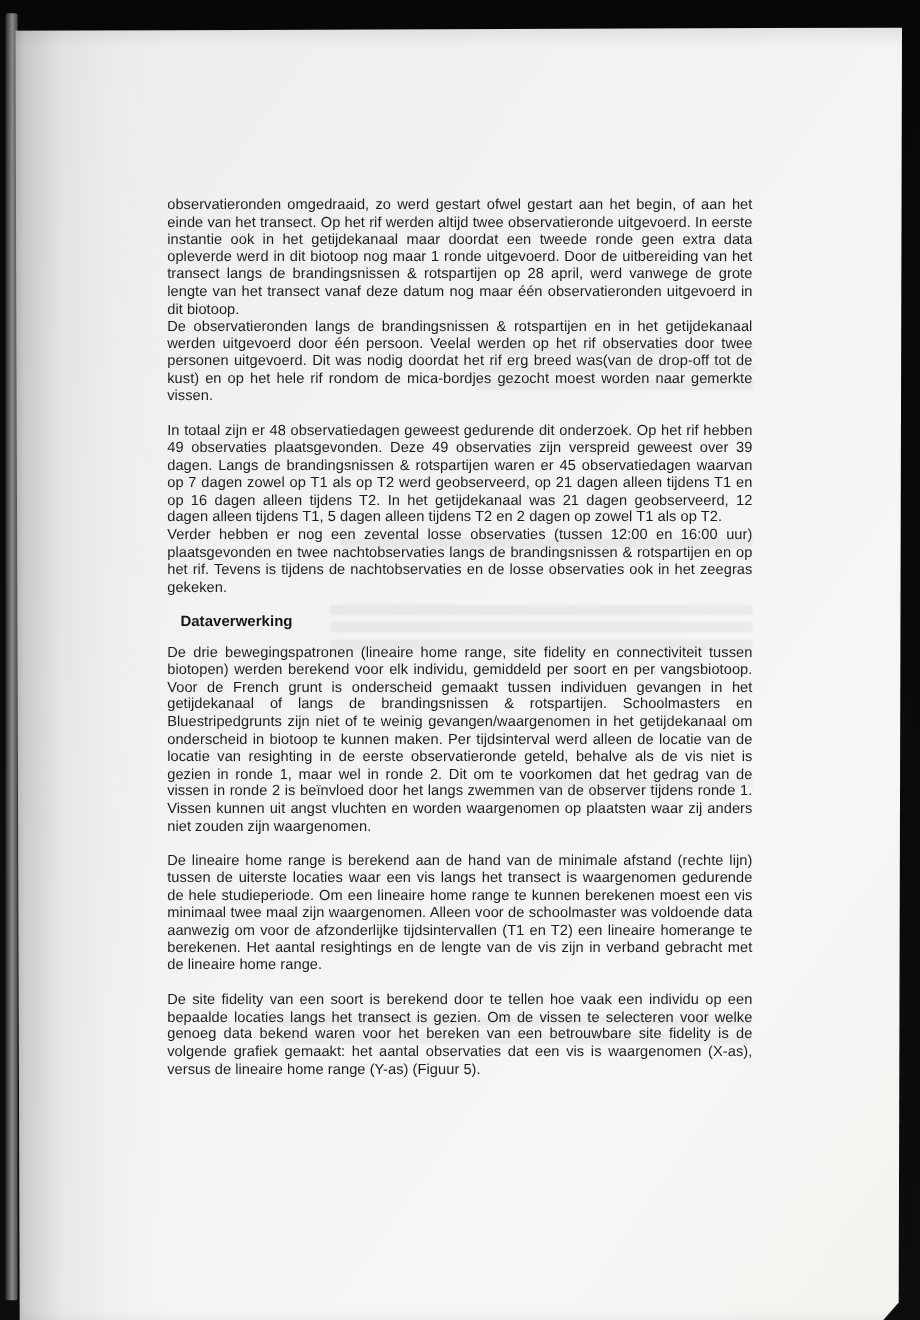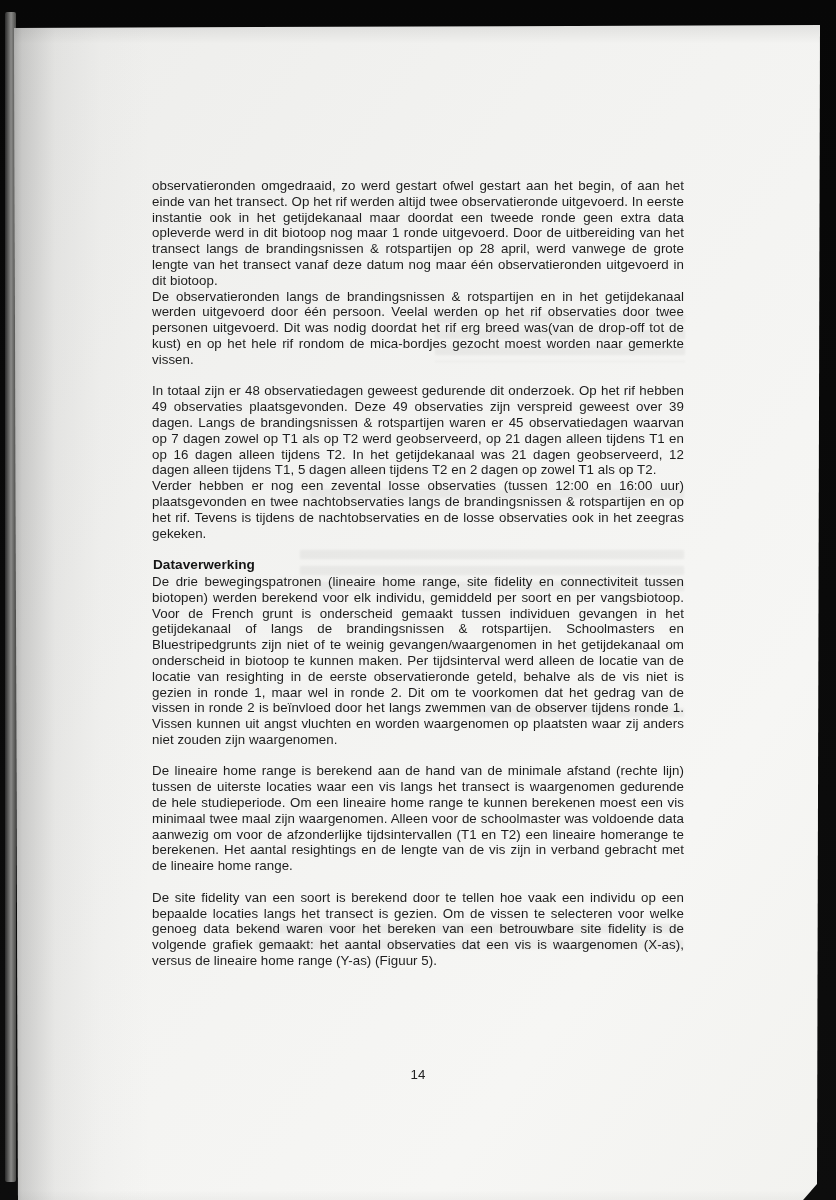--- a/index.html
+++ b/index.html
@@ -48,7 +48,7 @@
   .text-block p { margin: 0; }
   .text-block p.gap, .text-block h2.gap { margin-top: 15.8px; }
   .text-block h2 {
-    margin: 1px;
+    margin: 12px;
     font-size: 13.6px;
     line-height: 15.8px;
     font-weight: bold;

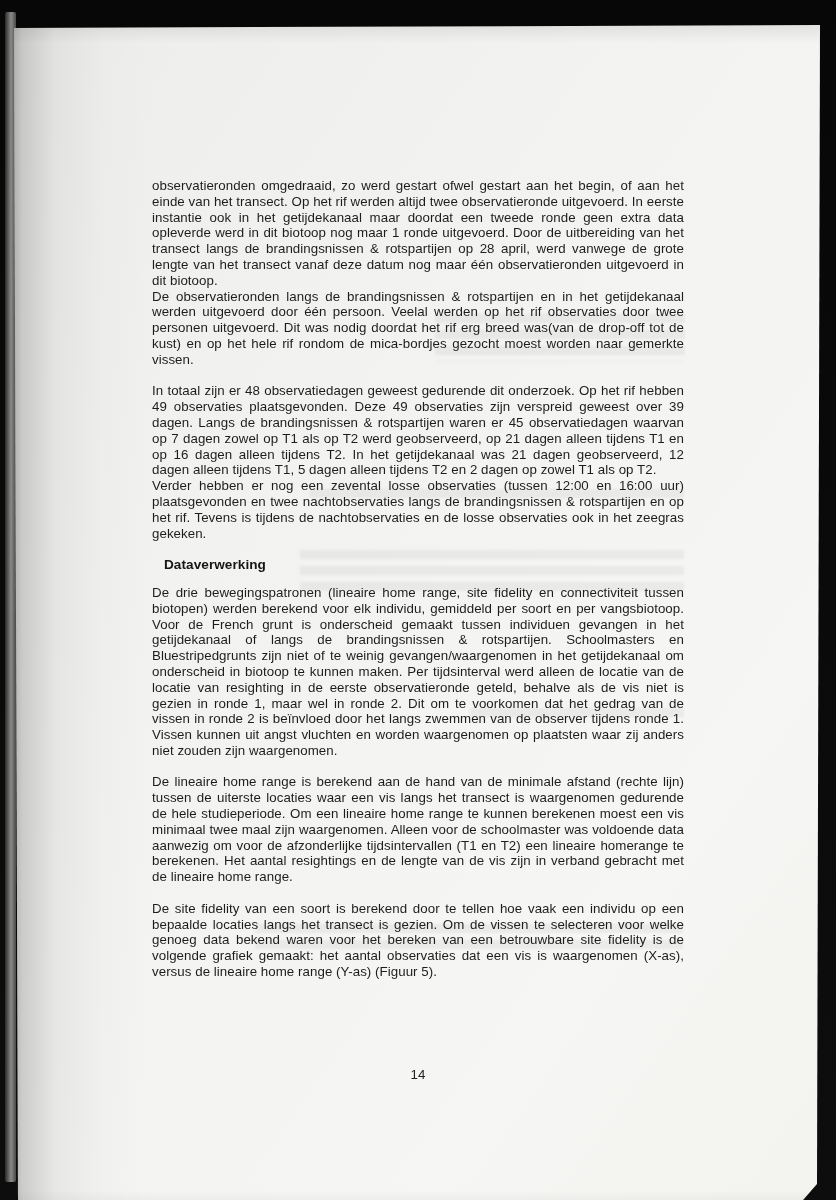--- a/index.html
+++ b/index.html
@@ -102,7 +102,6 @@
       <p class="gap">De site fidelity van een soort is berekend door te tellen hoe vaak een individu op een bepaalde locaties langs het transect is gezien. Om de vissen te selecteren voor welke genoeg data bekend waren voor het bereken van een betrouwbare site fidelity is de volgende grafiek gemaakt: het aantal observaties dat een vis is waargenomen (X-as), versus de lineaire home range (Y-as) (Figuur 5).</p>
     </main>
 
-    <div class="page-number">14</div>
   </div>
 </div>
 

